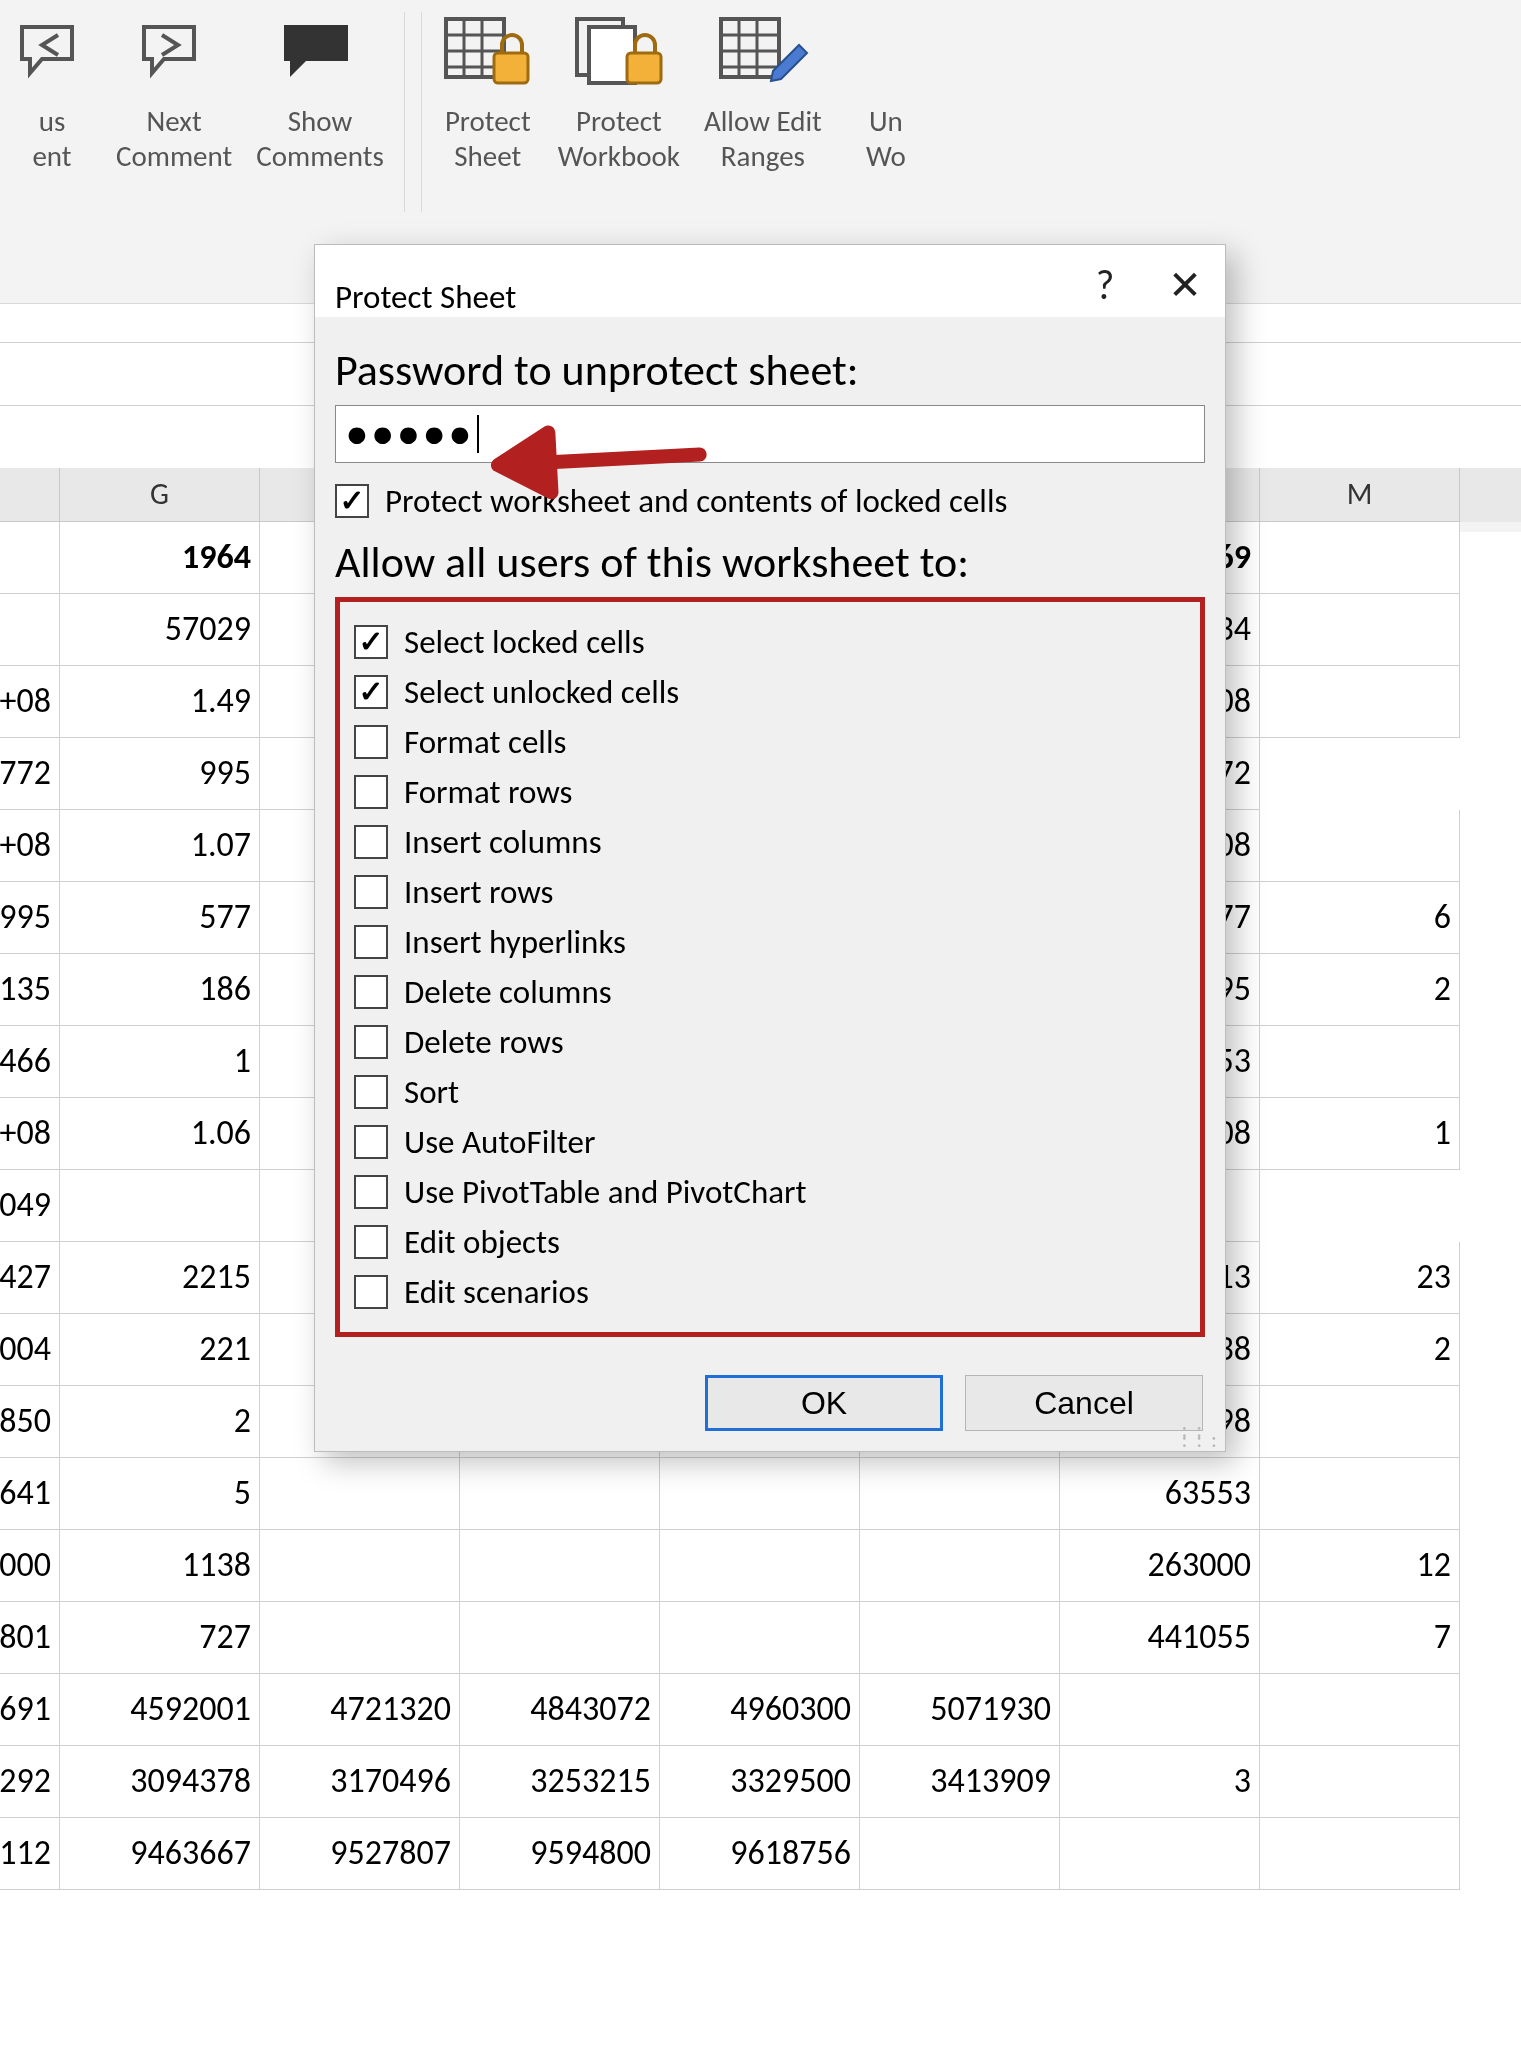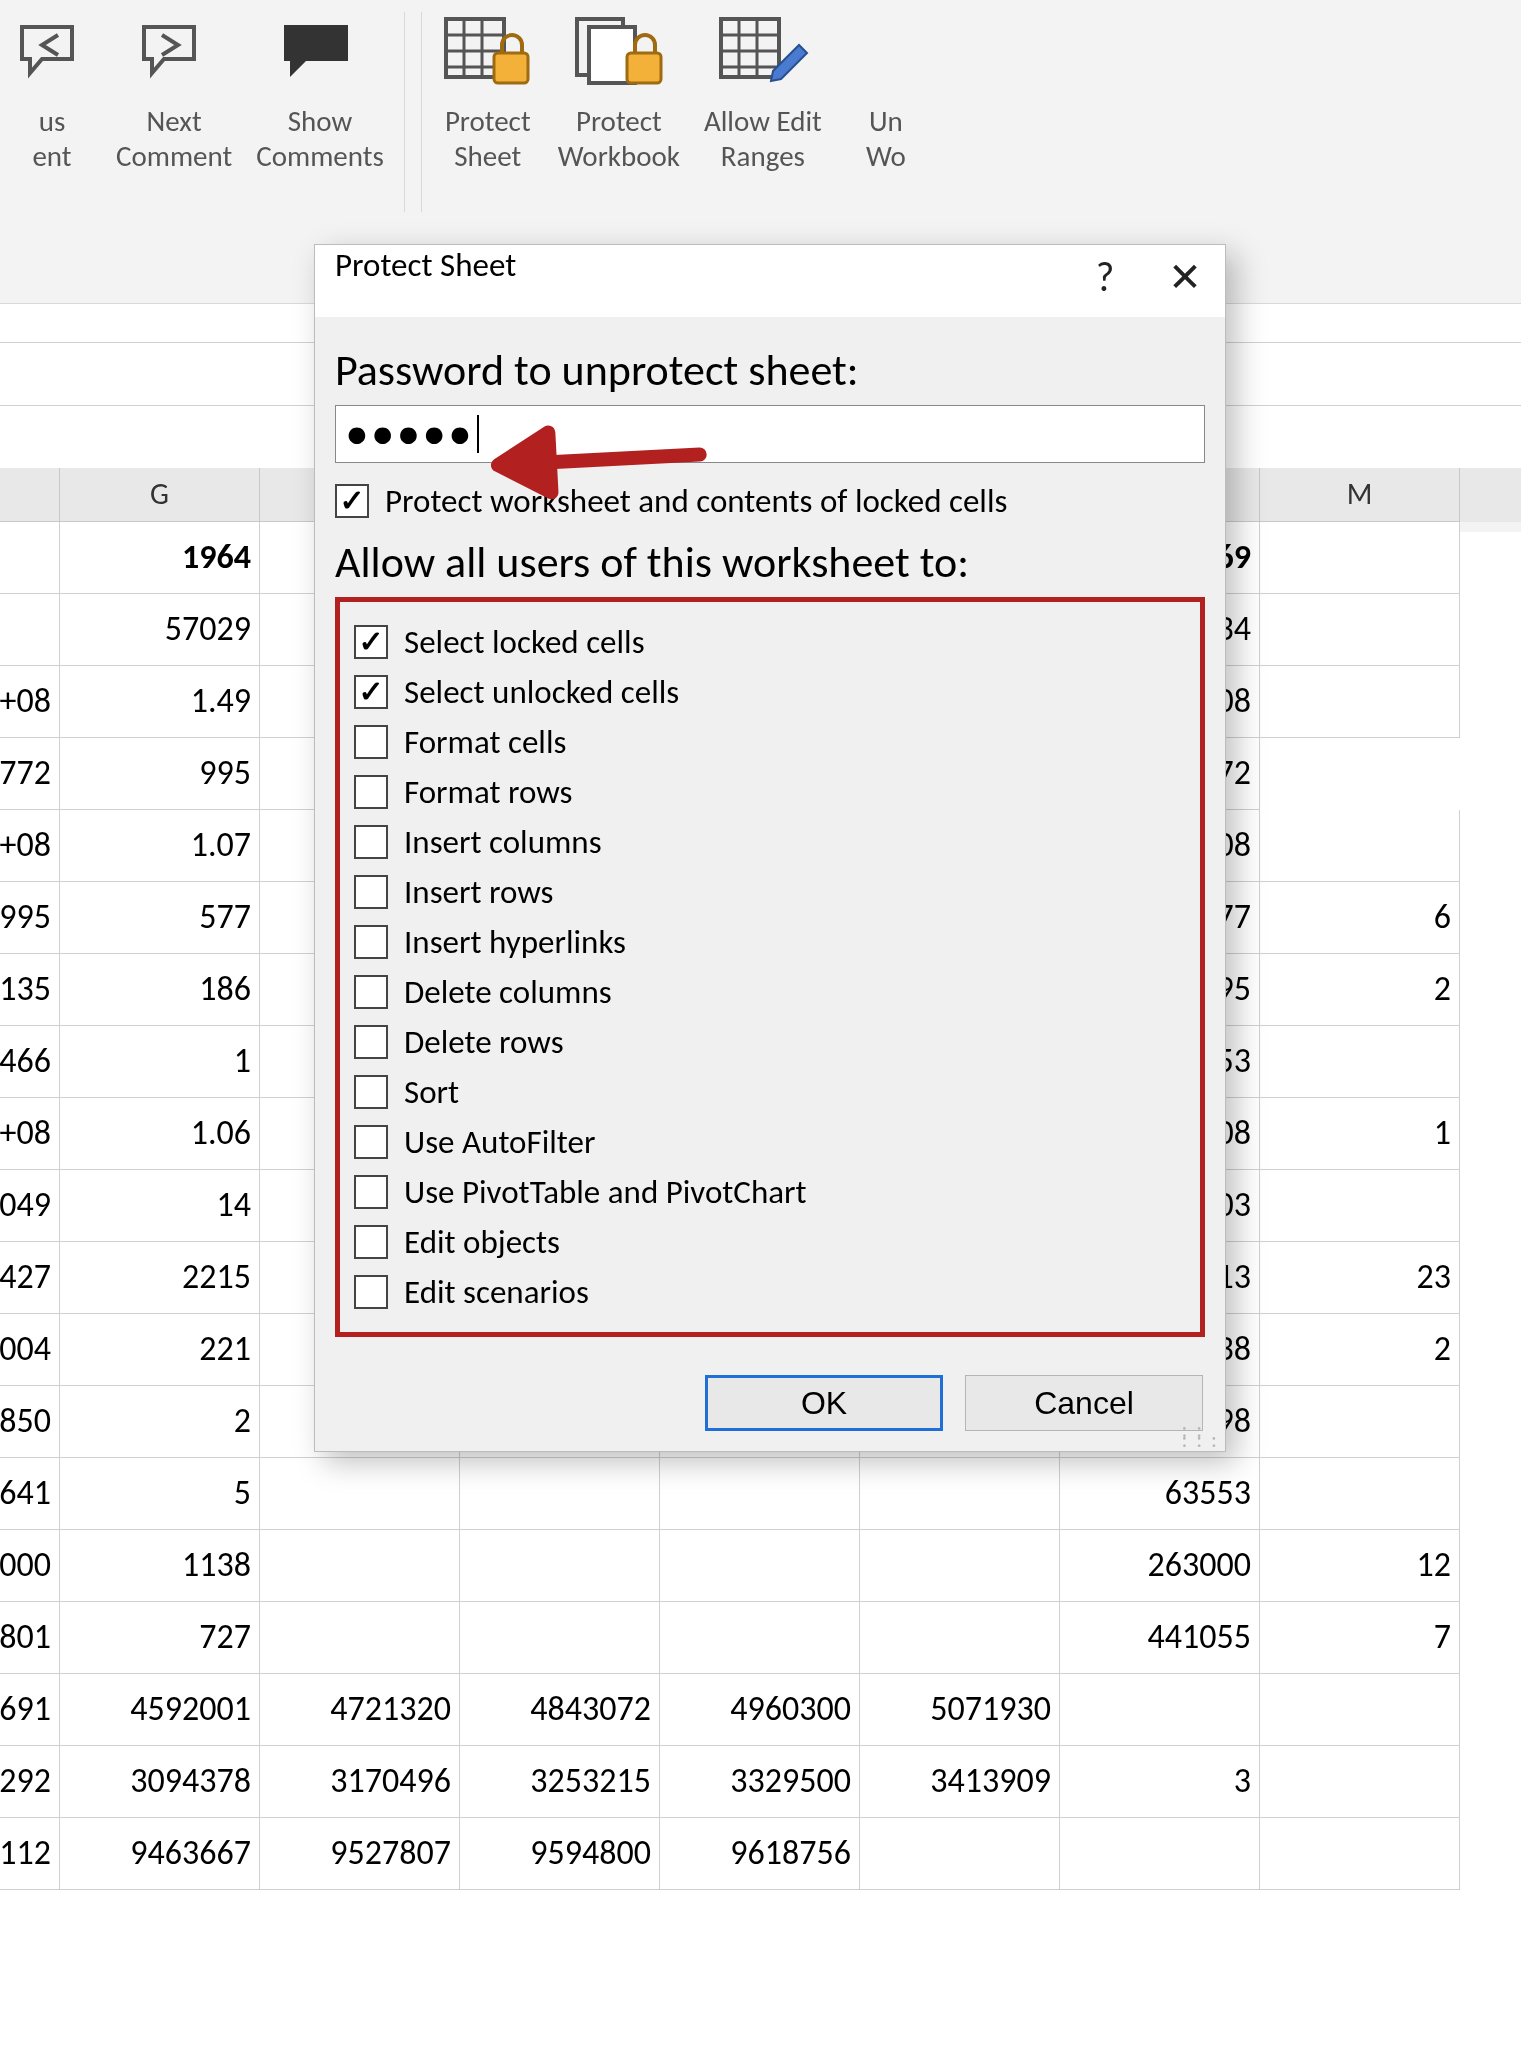--- a/index.html
+++ b/index.html
@@ -136,7 +136,7 @@
   }
   .dlg-title {
     display: flex;
-    align-items: flex-start;
+    align-items: flex-end;
     height: 72px;
     padding-left: 20px;
   }

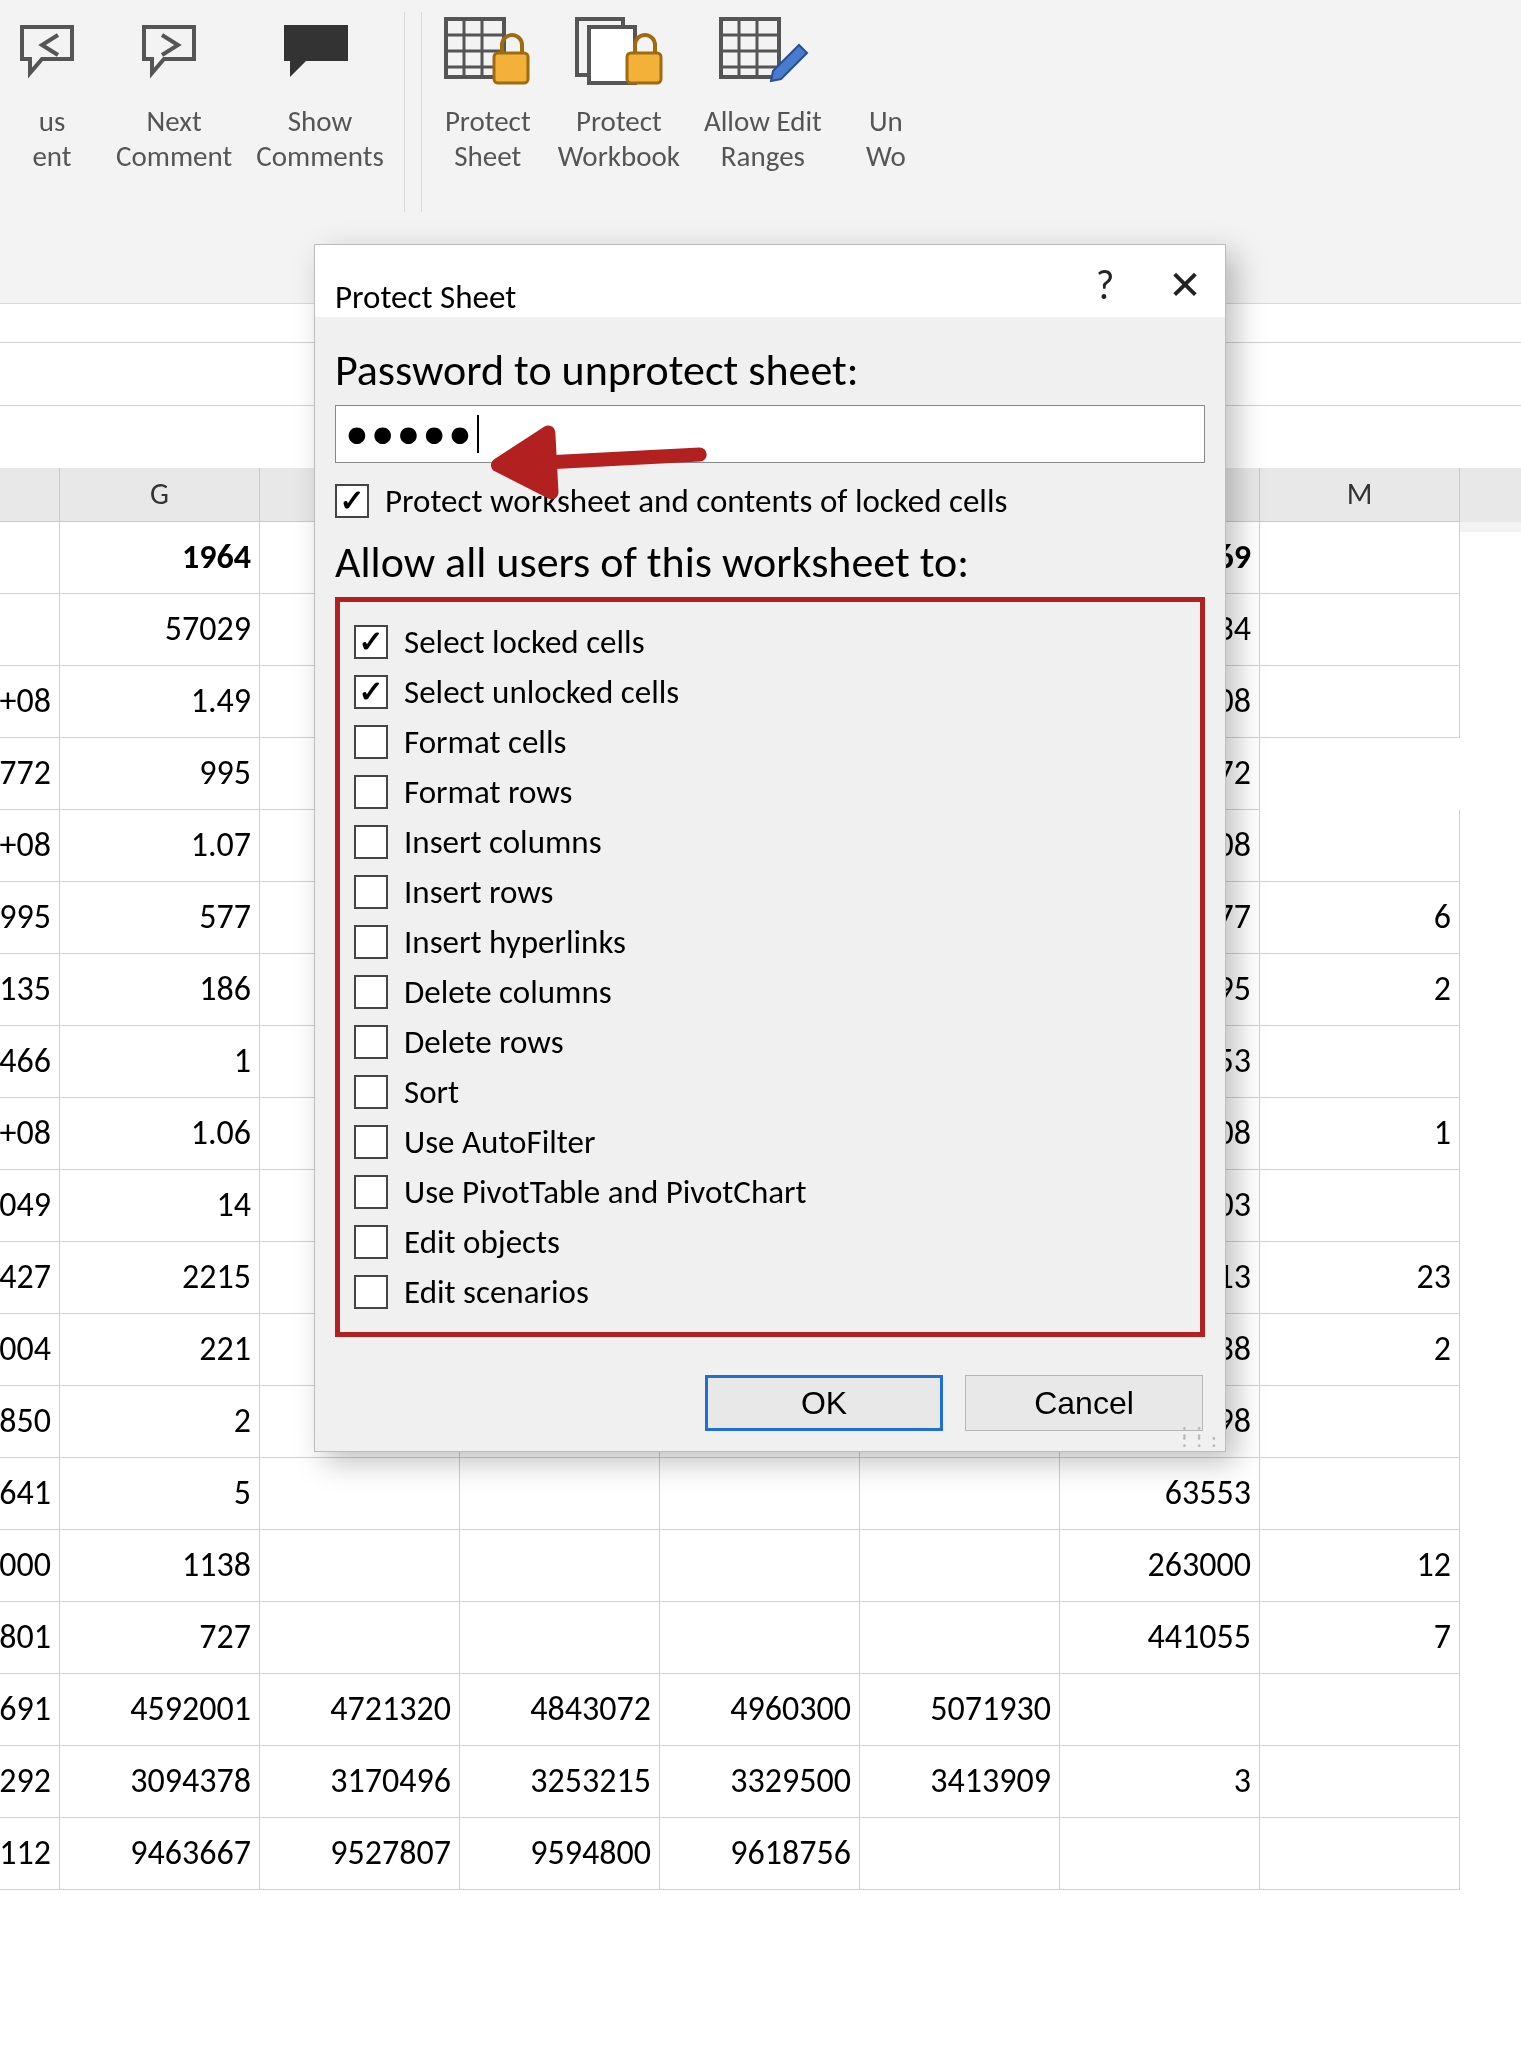--- a/index.html
+++ b/index.html
@@ -411,7 +411,6 @@
       </div>
       <div class="row">
         <div class="cell" style="width: 170px;">138049</div>
-        <div class="cell" style="width: 200px;">14</div>
         <div class="cell" style="width: 200px;"></div>
         <div class="cell" style="width: 200px;"></div>
         <div class="cell" style="width: 200px;"></div>

